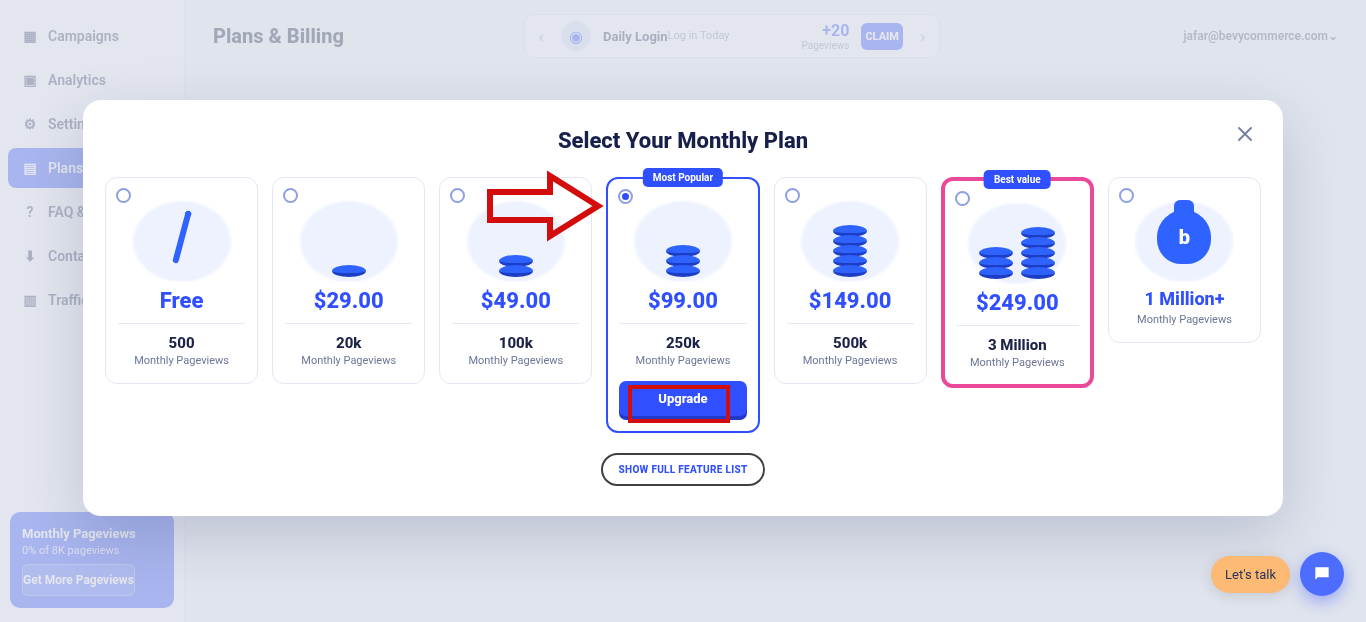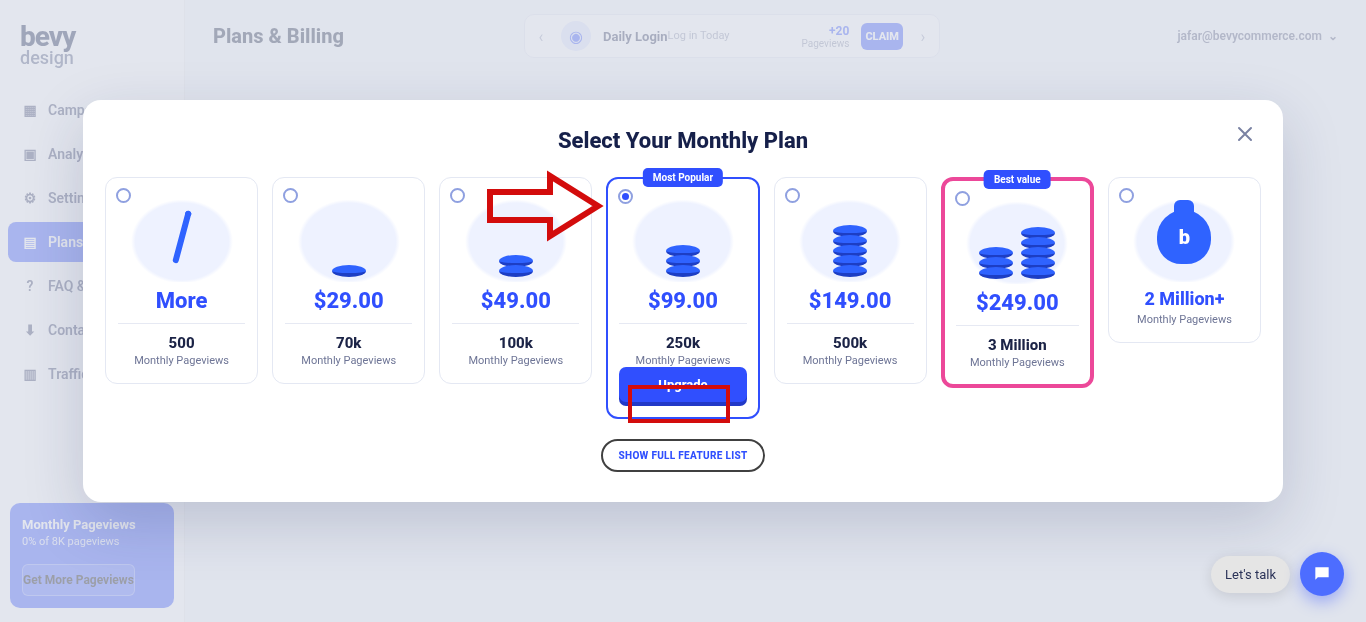--- a/index.html
+++ b/index.html
@@ -83,10 +83,6 @@
 
 <div class="app">
   <div class="sidebar">
-    <div class="logo">
-      <div class="logo-top">bevy</div>
-      <div class="logo-bottom">design</div>
-    </div>
     <div class="nav">
       <div class="nav-item">
           <span class="nav-icon">▦</span>

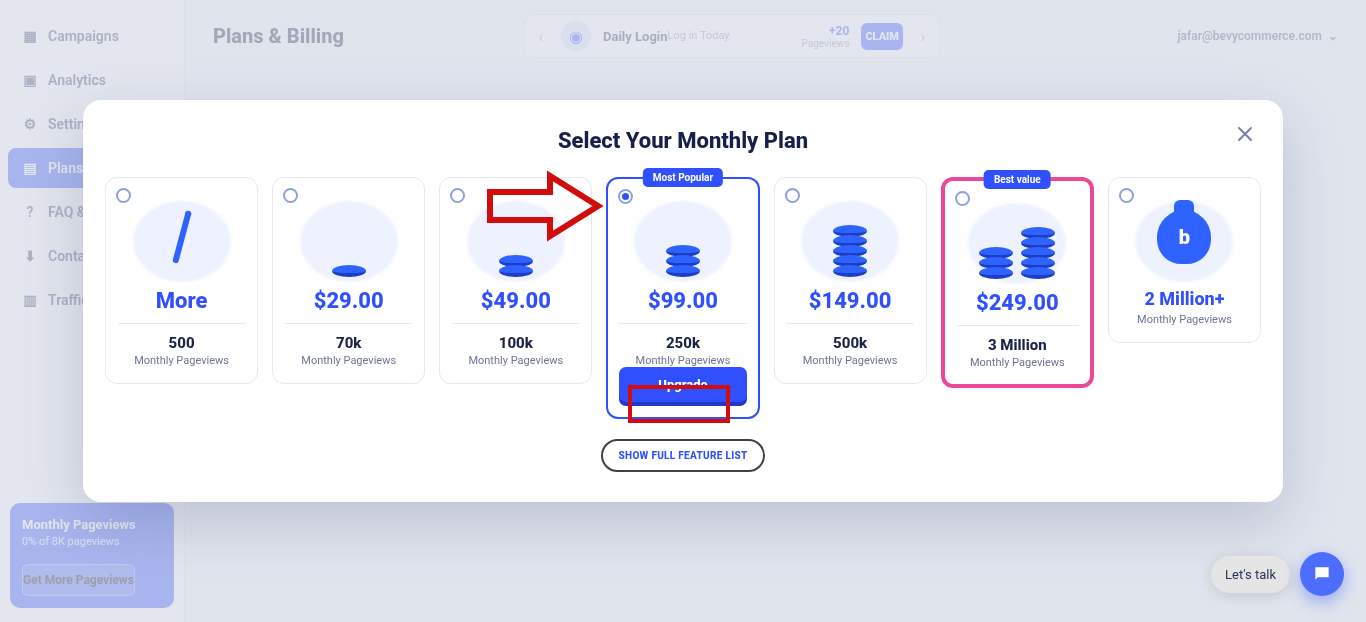--- a/index.html
+++ b/index.html
@@ -30,7 +30,7 @@
 .daily-title { font-size: 13px; font-weight: 700; color: #2b3358; }
 .daily-sub { font-size: 11px; color: #8a90a8; }
 .daily-reward { margin-left: 60px; text-align: right; }
-.daily-reward-top { font-size: 12px; font-weight: 700; color: #304ffe; }
+.daily-reward-top { font-size: 16px; font-weight: 700; color: #304ffe; }
 .daily-reward-sub { font-size: 10px; color: #8a90a8; }
 .claim-btn { background: #304ffe; color: #fff; font-size: 11px; font-weight: 800; padding: 7px 4px; border-radius: 6px; border: none; cursor: pointer; }
 .user-chip { margin-left: auto; font-size: 12px; color: #52597a; font-weight: 600; display: flex; align-items: center; gap: 6px; cursor: pointer; }

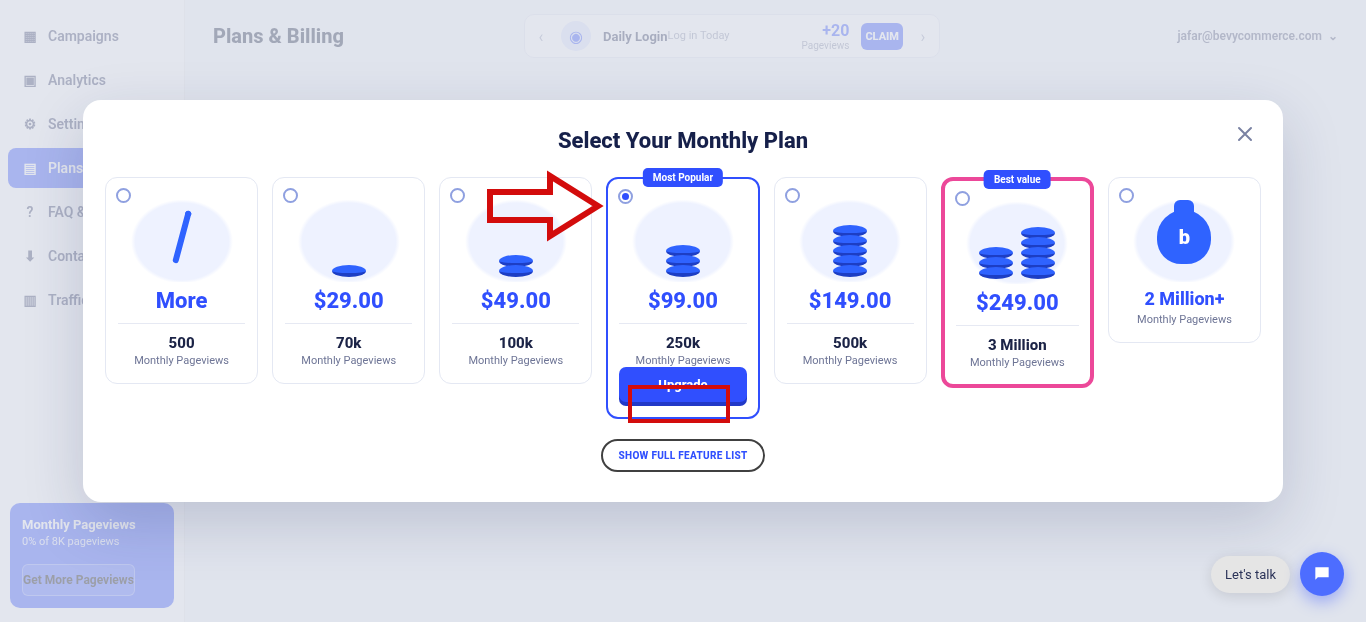--- a/index.html
+++ b/index.html
@@ -33,7 +33,7 @@
 .daily-reward-top { font-size: 16px; font-weight: 700; color: #304ffe; }
 .daily-reward-sub { font-size: 10px; color: #8a90a8; }
 .claim-btn { background: #304ffe; color: #fff; font-size: 11px; font-weight: 800; padding: 7px 4px; border-radius: 6px; border: none; cursor: pointer; }
-.user-chip { margin-left: auto; font-size: 12px; color: #52597a; font-weight: 600; display: flex; align-items: center; gap: 6px; cursor: pointer; }
+.user-chip { margin-left: auto; font-size: 12px; color: #52597a; font-weight: 600; display: flex; align-items: center; cursor: pointer; }
 
 
 .overlay { position: absolute; inset: 0; background: rgba(216,220,232,.72); display: flex; align-items: flex-start; justify-content: center; padding-top: 100px; }

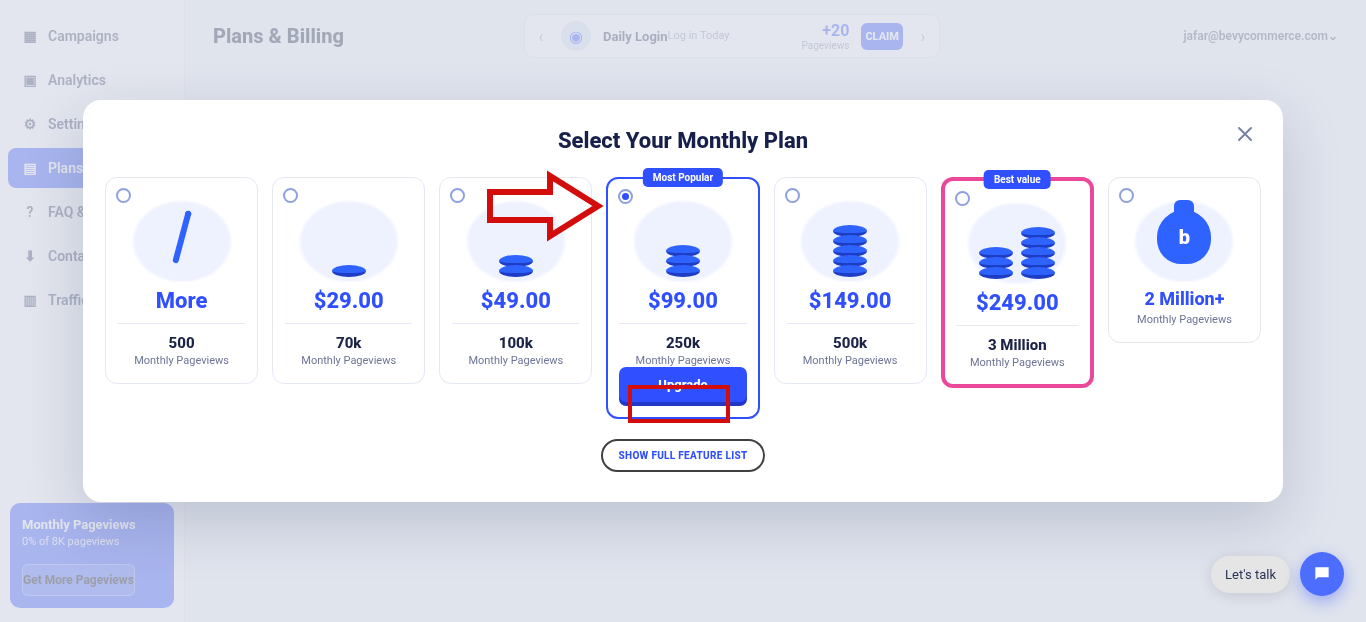--- a/index.html
+++ b/index.html
@@ -164,7 +164,7 @@
               <circle cx="42" cy="8" r="3" fill="#2f63ff"></circle>
             </svg>
         </div>
-        <div class="price">More</div>
+        <div class="price">Free</div>
         <hr>
         <div class="metric">500</div>
         <div class="metric-sub">Monthly Pageviews</div>

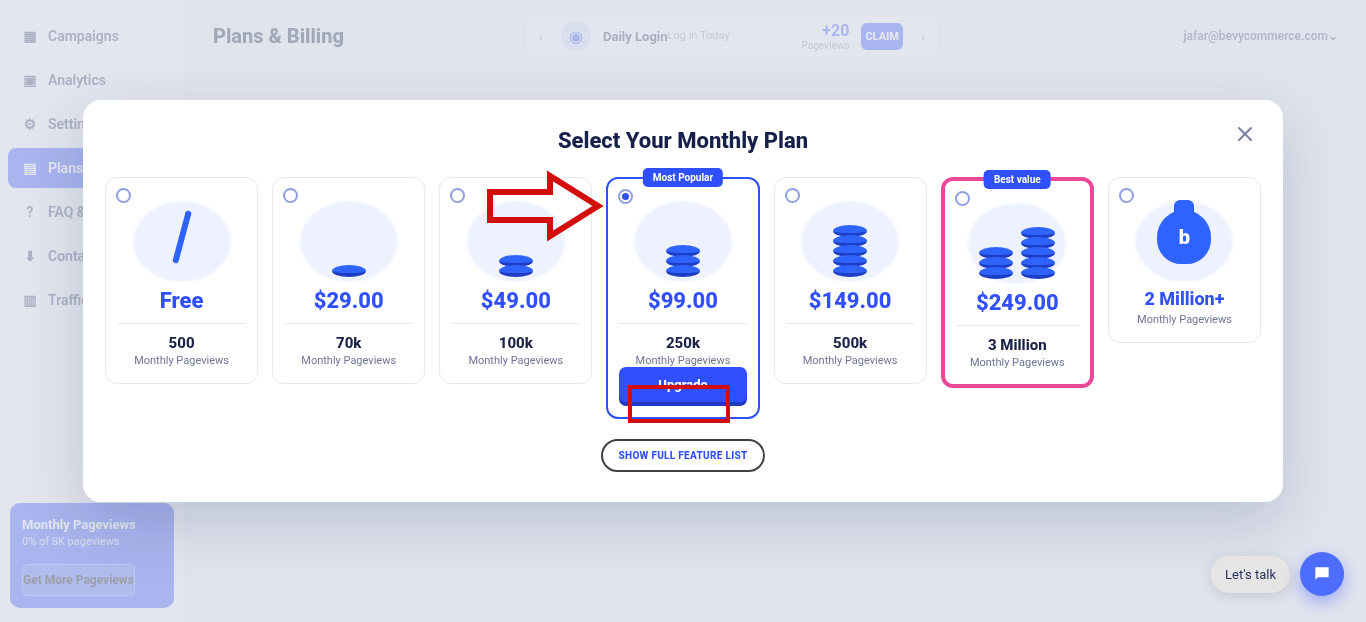--- a/index.html
+++ b/index.html
@@ -263,7 +263,7 @@
               <span class="bag-b">b</span>
             </div>
           </div>
-        <div class="price" style="font-size:18px">2 Million+</div>
+        <div class="price" style="font-size:18px">1 Million+</div>
         <div class="metric-sub" style="margin-top:4px">Monthly Pageviews</div>
       </div>
 

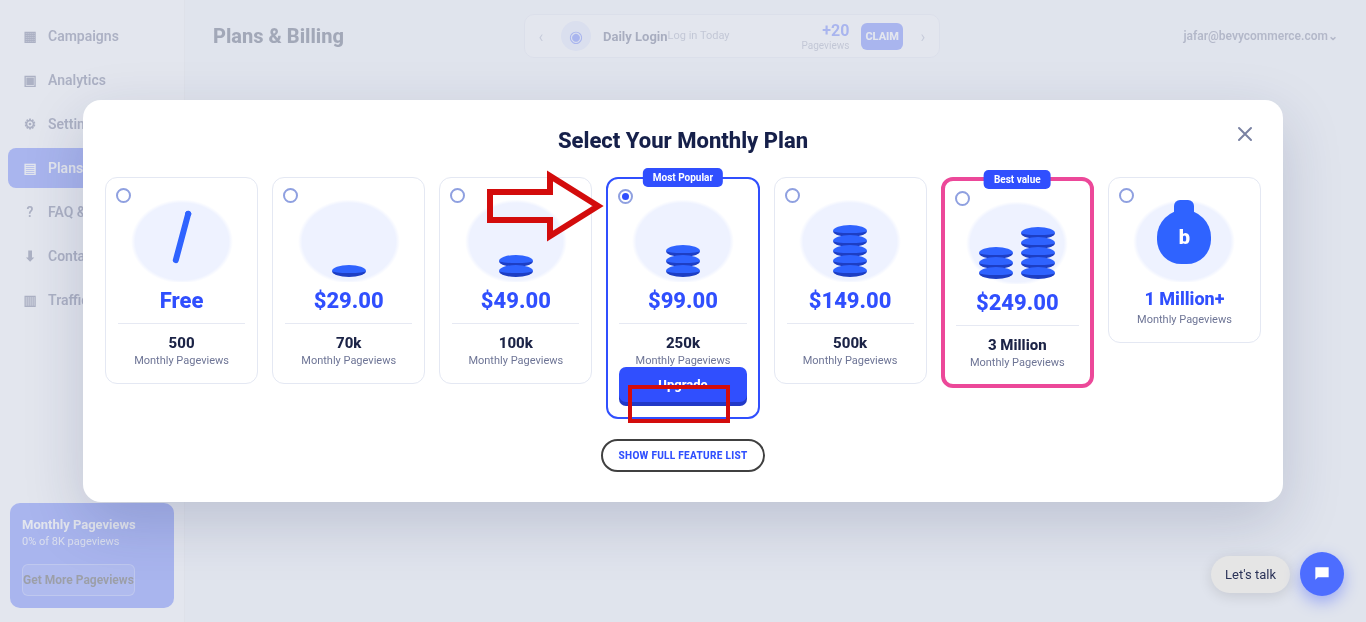--- a/index.html
+++ b/index.html
@@ -179,7 +179,7 @@
           </div>
         <div class="price">$29.00</div>
         <hr>
-        <div class="metric">70k</div>
+        <div class="metric">20k</div>
         <div class="metric-sub">Monthly Pageviews</div>
       </div>
 

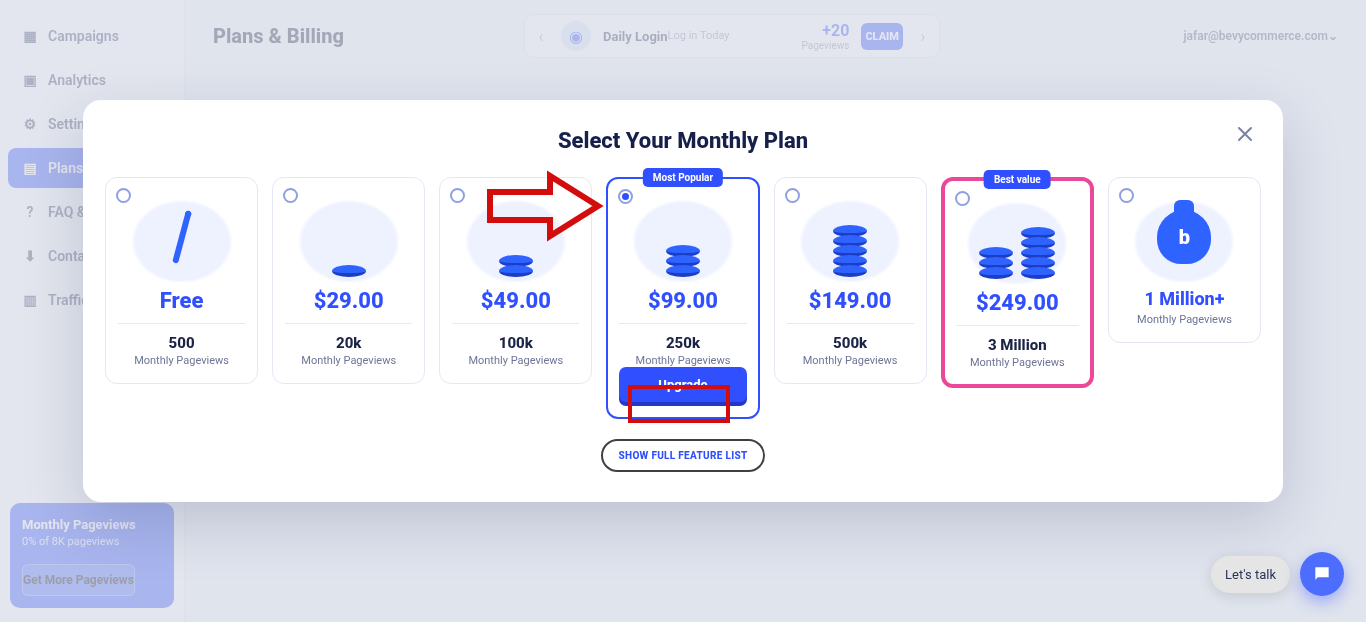--- a/index.html
+++ b/index.html
@@ -53,7 +53,7 @@
 .plan hr { width: 100%; border: none; border-top: 1px solid #e6e9f3; margin: 10px 0; }
 .metric { font-size: 15px; font-weight: 800; color: #1b2346; }
 .metric-sub { font-size: 11px; color: #6e7596; margin-top: 2px; }
-.upgrade-btn { width: 100%; background: #304ffe; color: #fff; border: none; border-radius: 7px; padding: 10px 0; font-size: 13px; font-weight: 800; cursor: pointer; box-shadow: 0 4px 0 #2239c7; }
+.upgrade-btn { margin-top: 14px; width: 100%; background: #304ffe; color: #fff; border: none; border-radius: 7px; padding: 10px 0; font-size: 13px; font-weight: 800; cursor: pointer; box-shadow: 0 4px 0 #2239c7; }
 
 .features-line-wrap { display: flex; align-items: center; gap: 20px; margin-top: 28px; }
 .hline { flex: 1; height: 1px; background: #e4e8f3; }

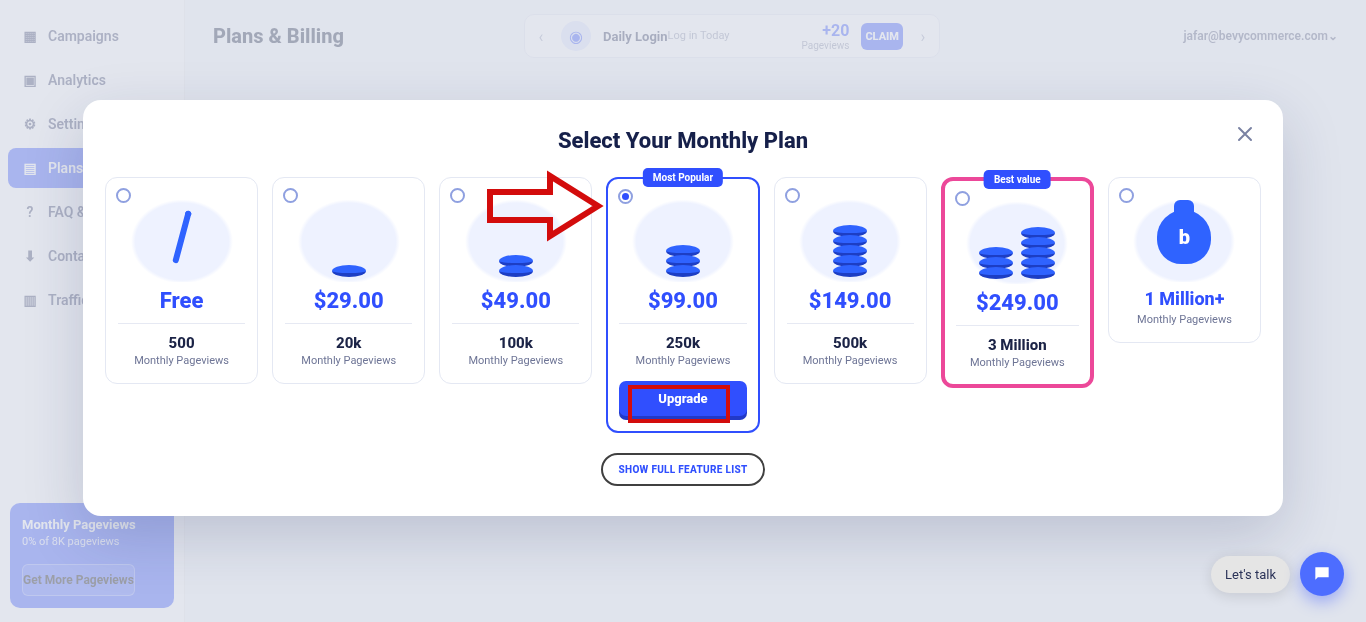--- a/index.html
+++ b/index.html
@@ -18,7 +18,7 @@
 .usage-card { margin: auto 10px 14px; background: #304ffe; border-radius: 10px; padding: 14px 12px 12px; color: #fff; }
 .usage-title { font-size: 13px; font-weight: 700; white-space: nowrap; overflow: hidden; }
 .usage-sub { font-size: 11px; opacity: .85; margin-top: 3px; white-space: nowrap; overflow: hidden; }
-.usage-btn { margin-top: 16px; background: rgba(255,255,255,.12); border: 1px solid rgba(255,255,255,.3); color: #000000; padding: 8px 0; border-radius: 6px; font-size: 12px; font-weight: 700; cursor: pointer; }
+.usage-btn { margin-top: 7px; background: rgba(255,255,255,.12); border: 1px solid rgba(255,255,255,.3); color: #ffffff; padding: 8px 0; border-radius: 6px; font-size: 12px; font-weight: 700; cursor: pointer; }
 
 .main { flex: 1; display: flex; flex-direction: column; }
 .topbar { display: flex; align-items: center; padding: 14px 28px 10px; gap: 20px; }

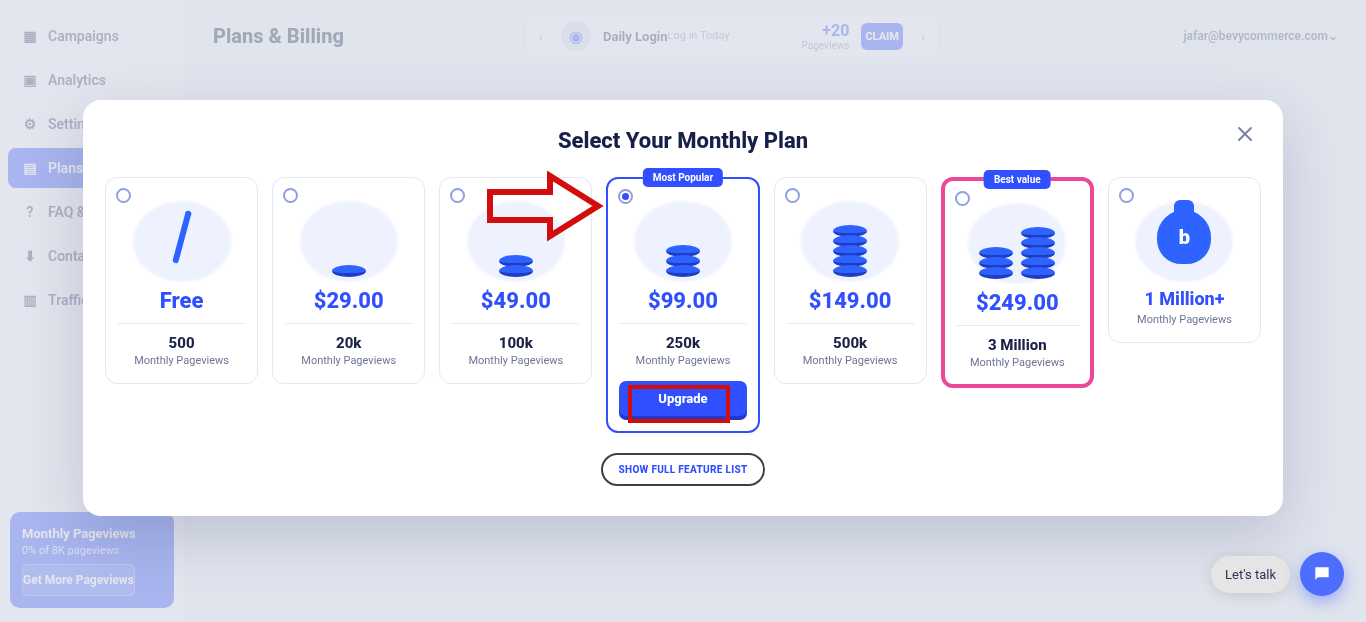--- a/index.html
+++ b/index.html
@@ -66,7 +66,7 @@
 
 
 .chat-wrap { position: absolute; right: 22px; bottom: 26px; display: flex; align-items: center; gap: 10px; }
-.chat-pill { background: #e5e5e5; padding: 11px 14px; border-radius: 999px; font-size: 13px; color: #2b3358; box-shadow: 0 3px 14px rgba(0,0,0,.12); }
+.chat-pill { background: #fdba74; padding: 11px 14px; border-radius: 999px; font-size: 13px; color: #2b3358; box-shadow: 0 3px 14px rgba(0,0,0,.12); }
 .chat-btn { width: 44px; height: 44px; border-radius: 50%; background: #4d6dff; display: flex; align-items: center; justify-content: center; color: #fff; cursor: pointer; box-shadow: 0 6px 16px rgba(50,80,255,.4); }
 
 

